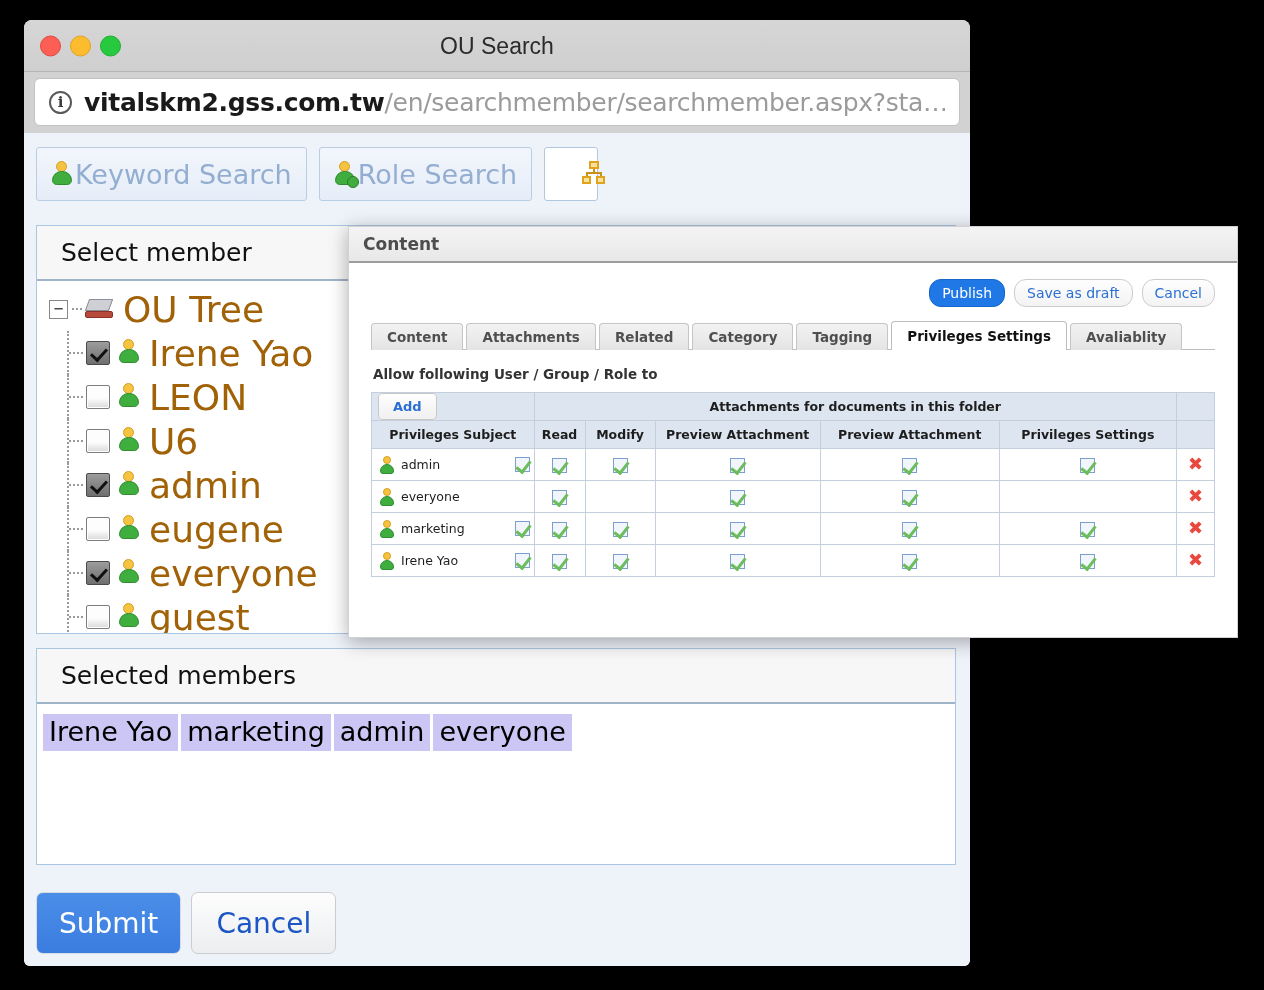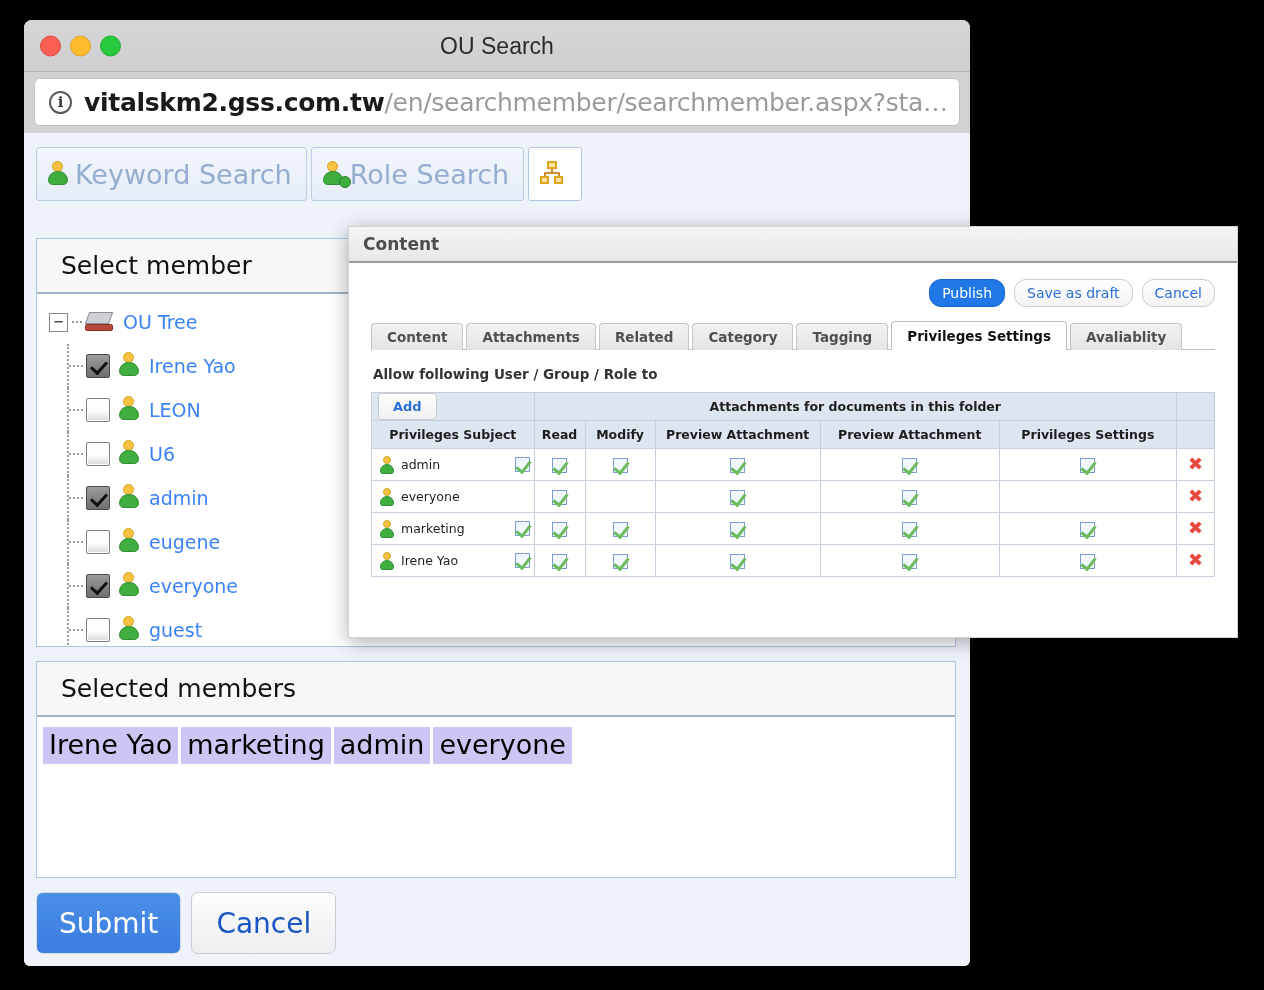--- a/index.html
+++ b/index.html
@@ -86,7 +86,7 @@
   }
 
   
-  #search-tabs { display: flex; gap: 4px; margin-bottom: 37px; }
+  #search-tabs { display: flex; gap: 12px; margin-bottom: 24px; text-align: right; }
   .search-tab {
     background: linear-gradient(#f2f6fc, #e6edf8);
     border: 1px solid #b9cde4;

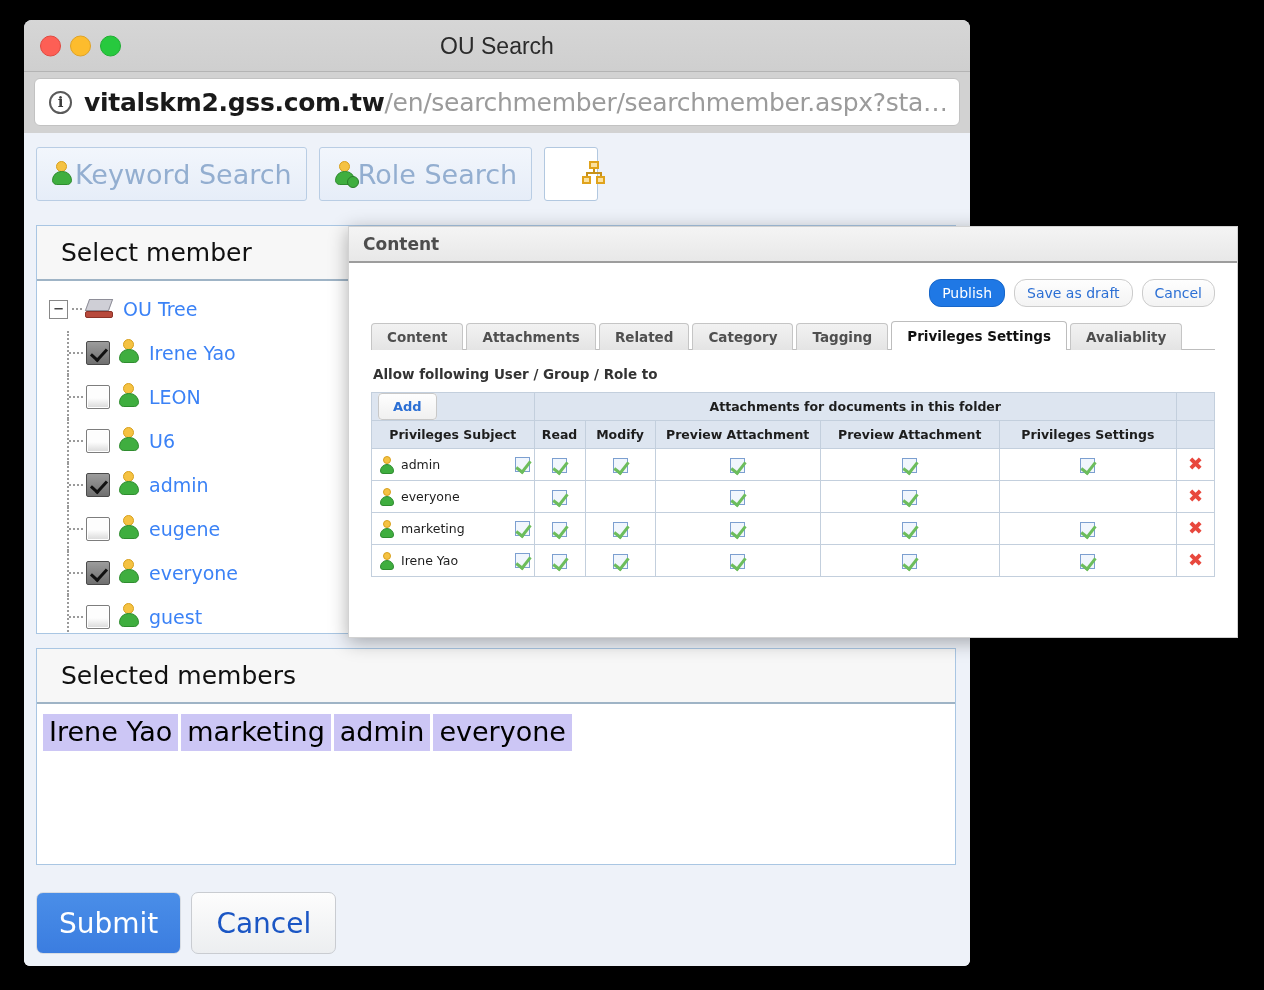--- a/index.html
+++ b/index.html
@@ -198,7 +198,7 @@
     background: #b84a3c; border: 1px solid #8c3328; border-radius: 2px;
   }
   .tree-label {
-    font-size: 19px; color: #3b82f6;
+    font-size: 36px; color: #a16207;
     font-family: "DejaVu Sans", sans-serif;
     white-space: nowrap;
   }

